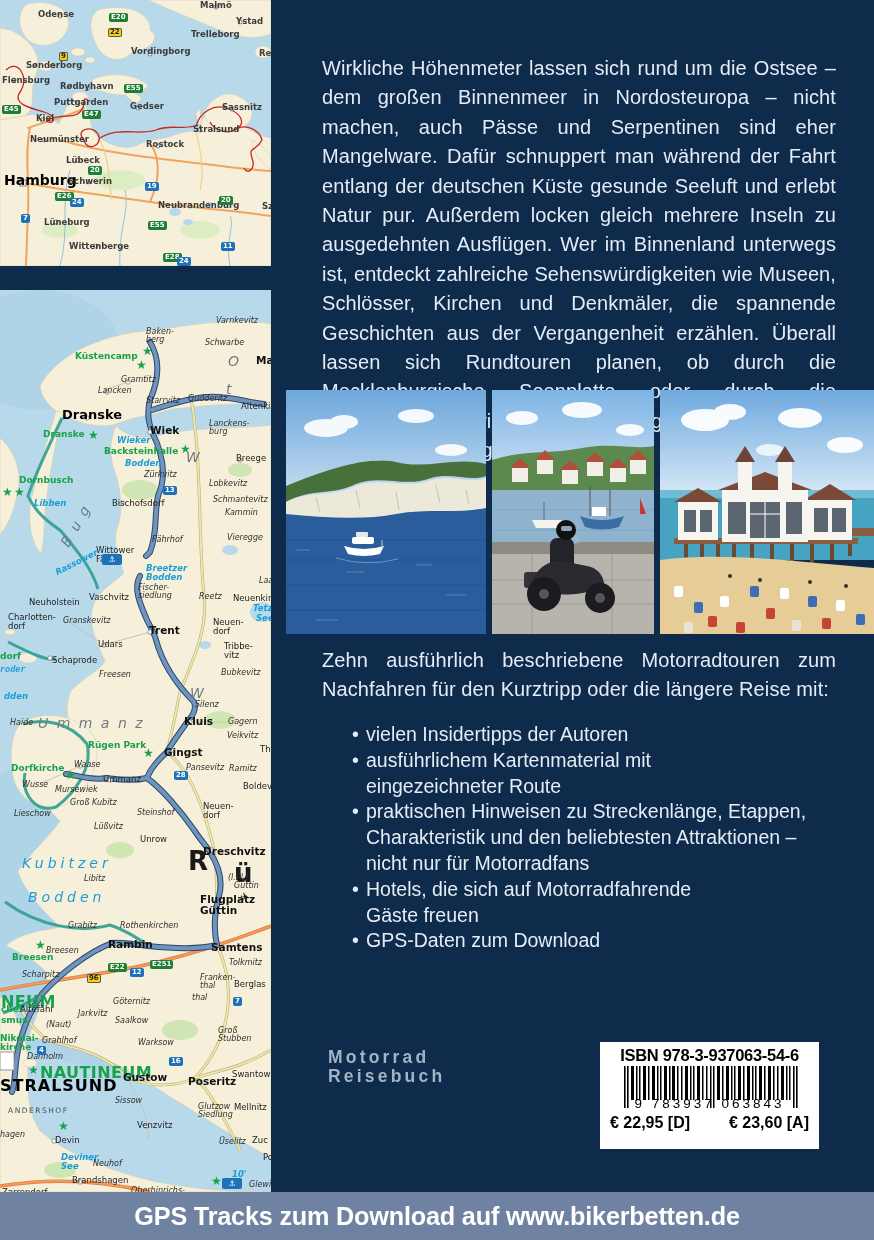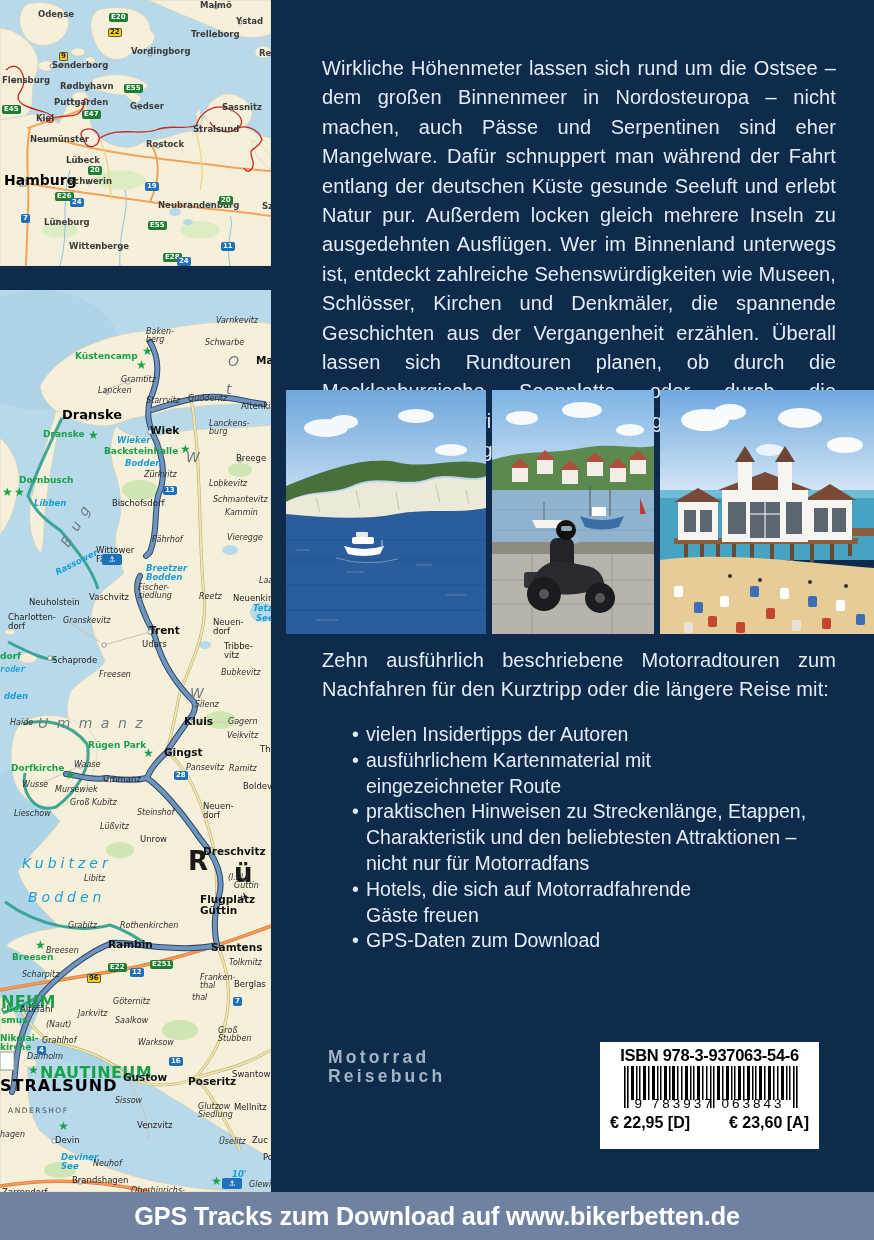--- a/index.html
+++ b/index.html
@@ -157,7 +157,7 @@
         <span class="ml place" style="left: 236px; top: 17px;">Ystad</span>
         <span class="ml place" style="left: 191px; top: 30px;">Trelleborg</span>
         <span class="ml place" style="left: 131px; top: 47px;">Vordingborg</span>
-        <span class="ml place" style="left: 26px; top: 61px; margin-left: 26px;">Sønderborg</span>
+        <span class="ml place" style="left: 26px; top: 61px;">Sønderborg</span>
         <span class="ml place" style="left: 2px; top: 76px;">Flensburg</span>
         <span class="ml place" style="left: 60px; top: 82px;">Rødbyhavn</span>
         <span class="ml place" style="left: 54px; top: 98px;">Puttgarden</span>

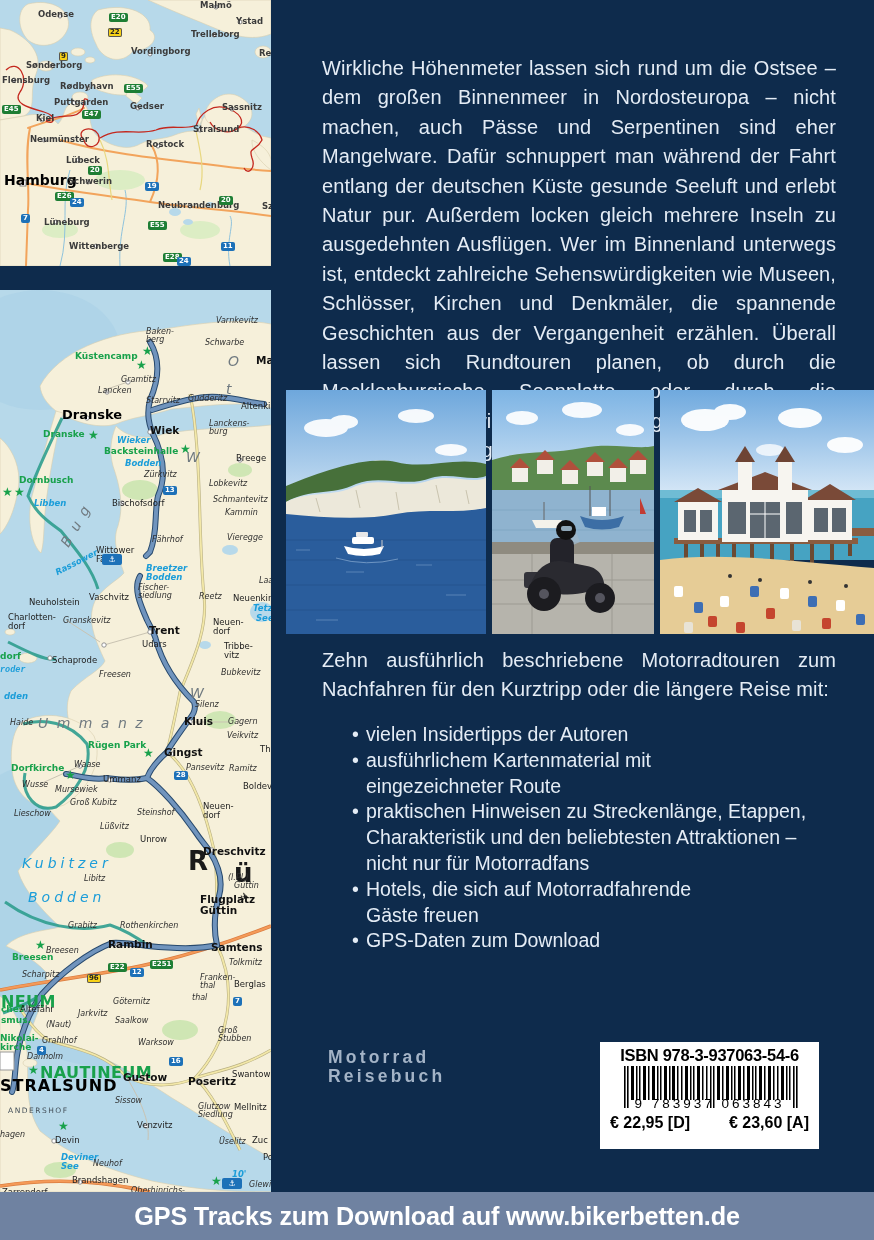--- a/index.html
+++ b/index.html
@@ -352,7 +352,7 @@
         <span class="ml locality" style="left: 213px; top: 328px;">Neuen-
 dorf</span>
         <span class="ml town" style="left: 149px; top: 335px;">Trent</span>
-        <span class="ml locality" style="left: 98px; top: 350px; padding-left: 44px;">Udars</span>
+        <span class="ml locality" style="left: 98px; top: 350px;">Udars</span>
         <span class="ml locality" style="left: 224px; top: 352px;">Tribbe-
 vitz</span>
         <span class="ml locality" style="left: 52px; top: 366px;">Schaprode</span>

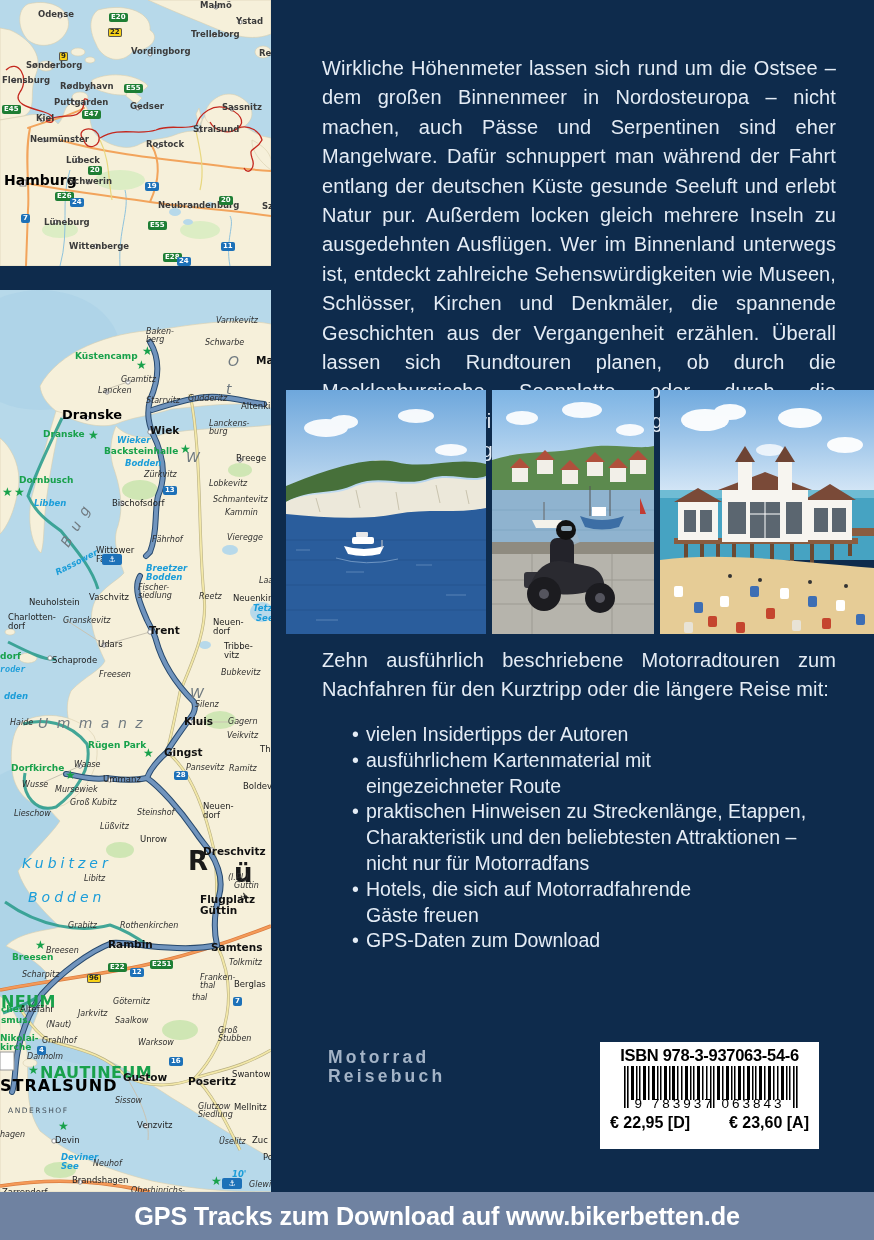--- a/index.html
+++ b/index.html
@@ -385,7 +385,7 @@
         <span class="ml village" style="left: 137px; top: 519px;">Steinshof</span>
         <span class="ml locality" style="left: 203px; top: 512px;">Neuen-
 dorf</span>
-        <span class="ml village" style="left: 100px; top: 533px; text-align: right;">Lüßvitz</span>
+        <span class="ml village" style="left: 94px; top: 533px; text-align: right;">Lüßvitz</span>
         <span class="ml locality" style="left: 140px; top: 545px;">Unrow</span>
         <span class="ml town" style="left: 203px; top: 556px;">Dreschvitz</span>
         <span class="ml waterbig" style="left: 22px; top: 566px;">Kubitzer</span>

